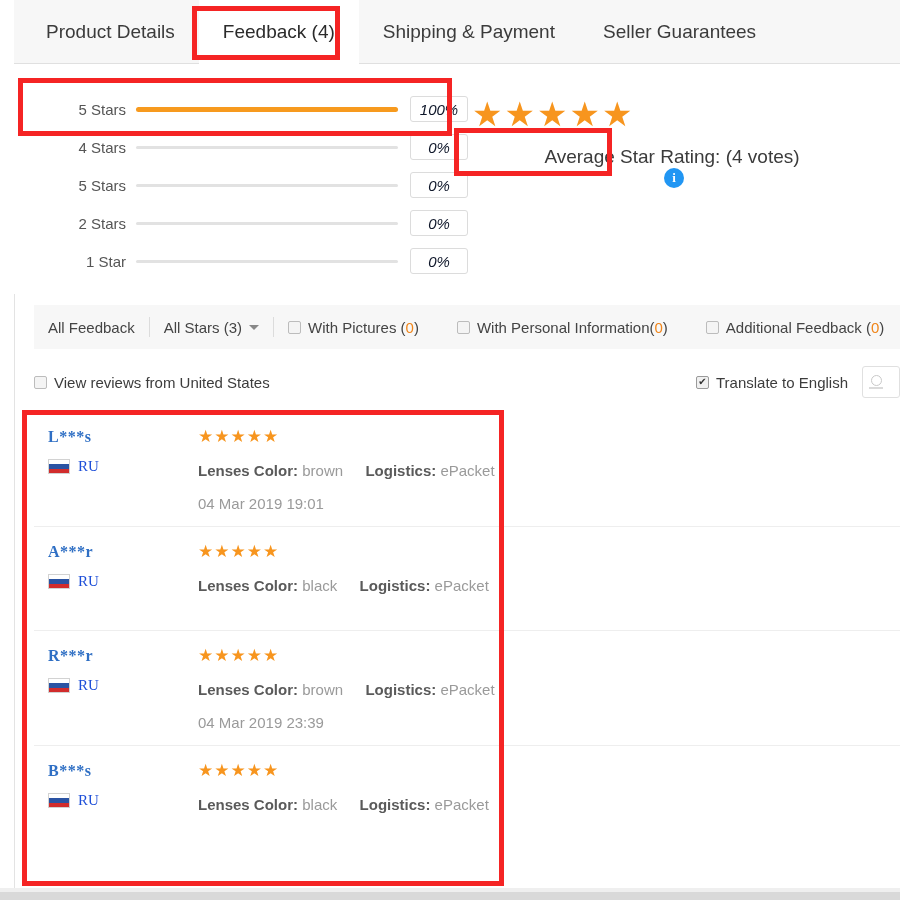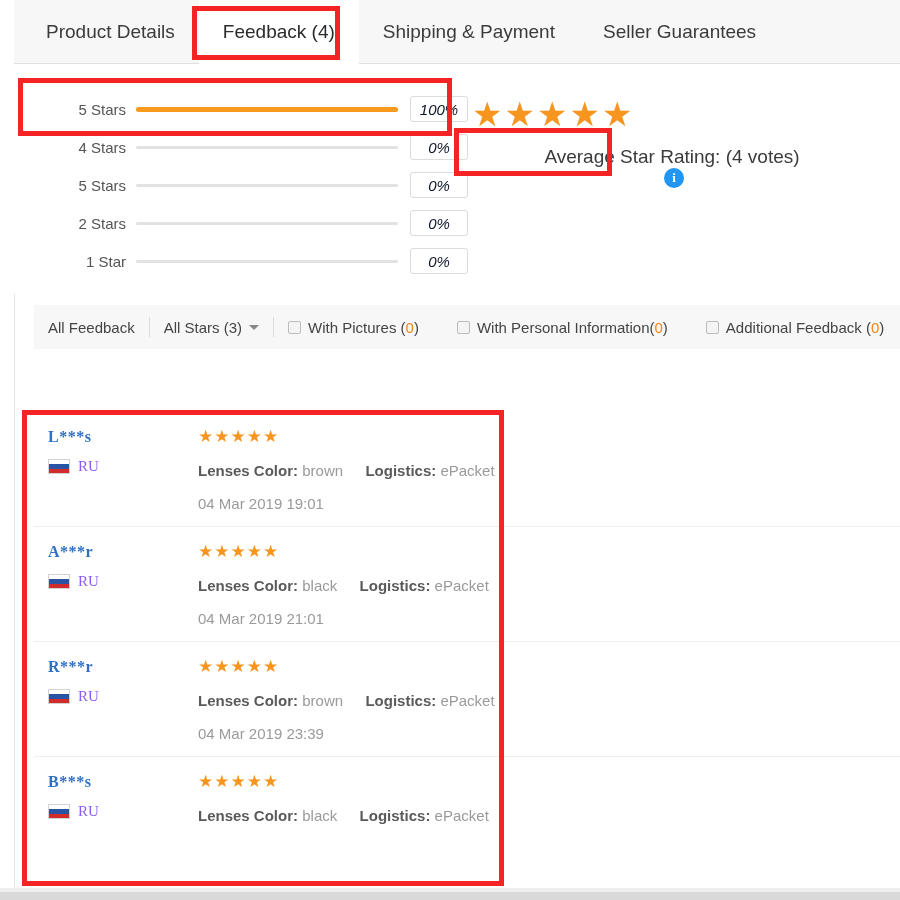--- a/index.html
+++ b/index.html
@@ -461,6 +461,17 @@
 
   </div>
 
+  <div id="optionrow">
+    <div class="opt-left">
+      <span class="cb"></span>
+      <span class="opt-text">View reviews from United States</span>
+    </div>
+    <div class="opt-right">
+      <span class="cb checked"></span>
+      <span class="opt-text">Translate to English</span>
+      <span class="lang-box"></span>
+    </div>
+  </div>
 
   <div id="reviews">
 

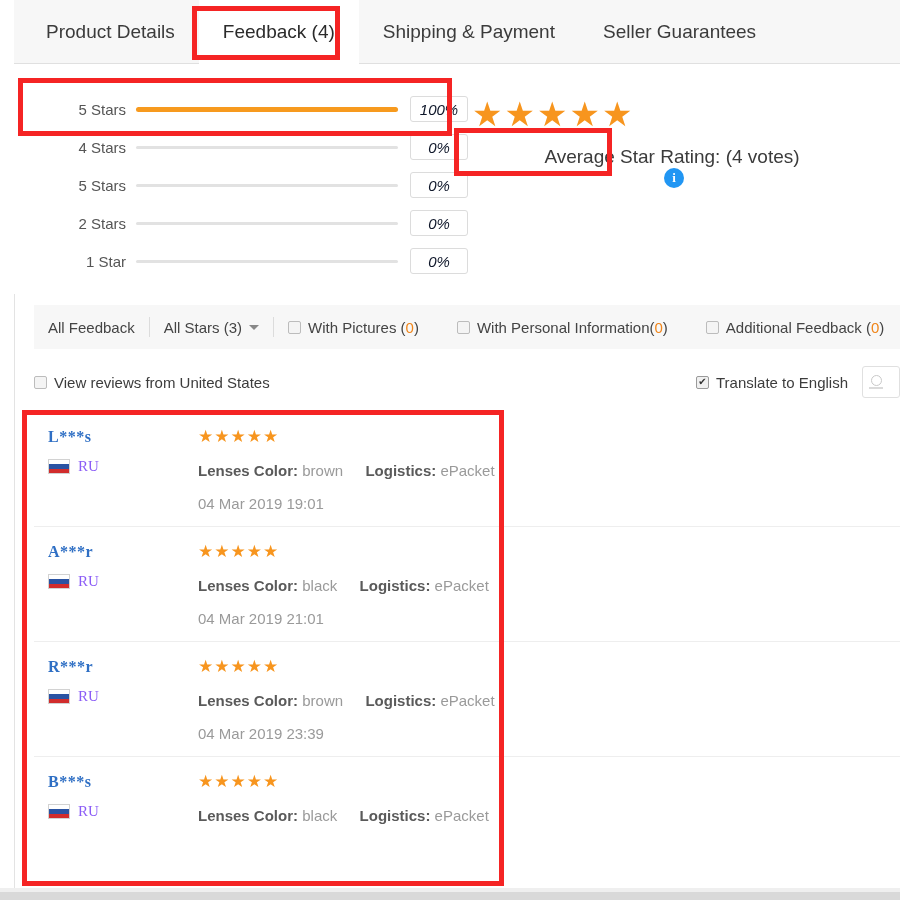--- a/index.html
+++ b/index.html
@@ -298,7 +298,7 @@
     display: flex;
     align-items: center;
     font-size: 15px;
-    color: #8b5cf6;
+    color: #1d4ed8;
   }
   .flag {
     width: 22px; height: 15px;

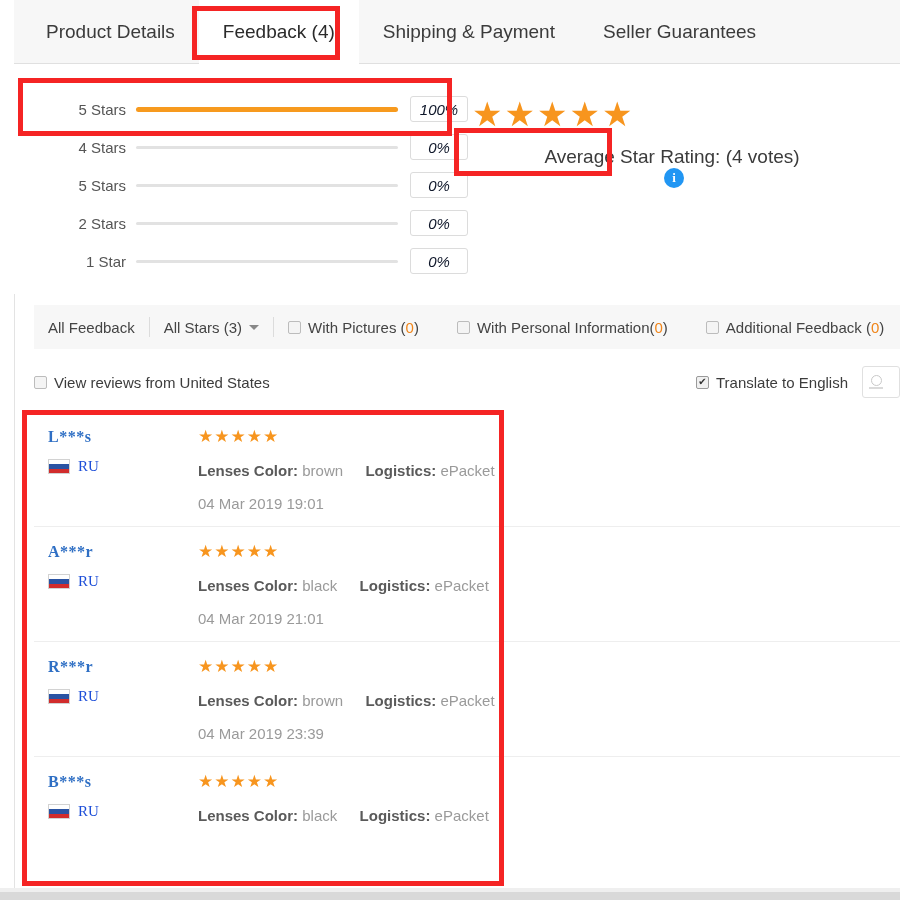--- a/index.html
+++ b/index.html
@@ -513,7 +513,6 @@
           <b>Logistics:</b>
           <span>ePacket</span>
         </div>
-        <div class="rv-date">04 Mar 2019 21:01</div>
       </div>
     </div>
 

